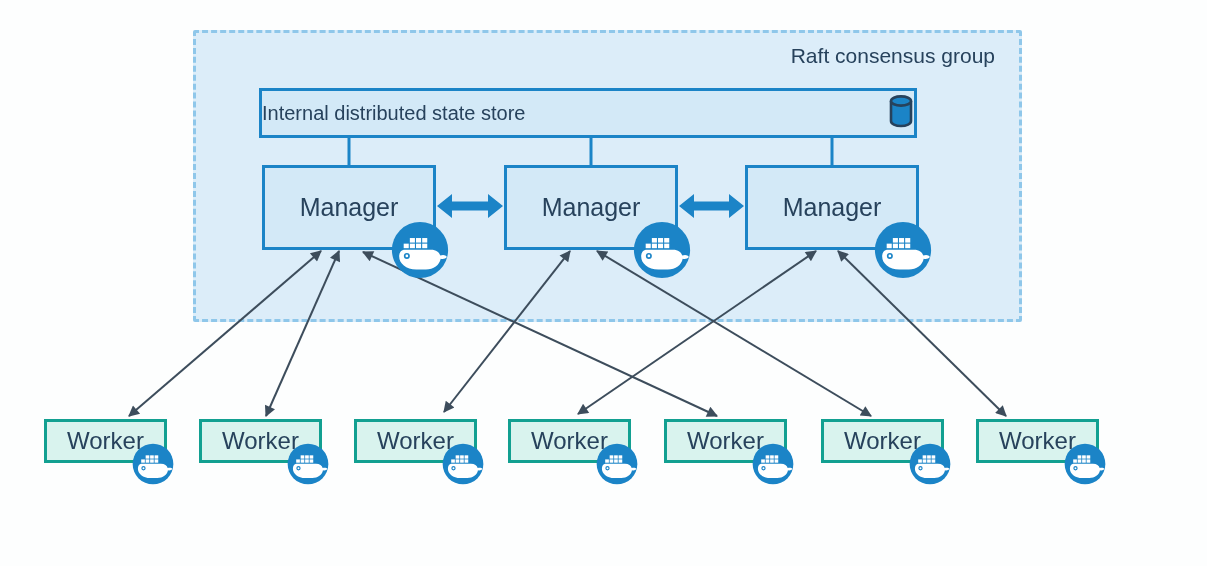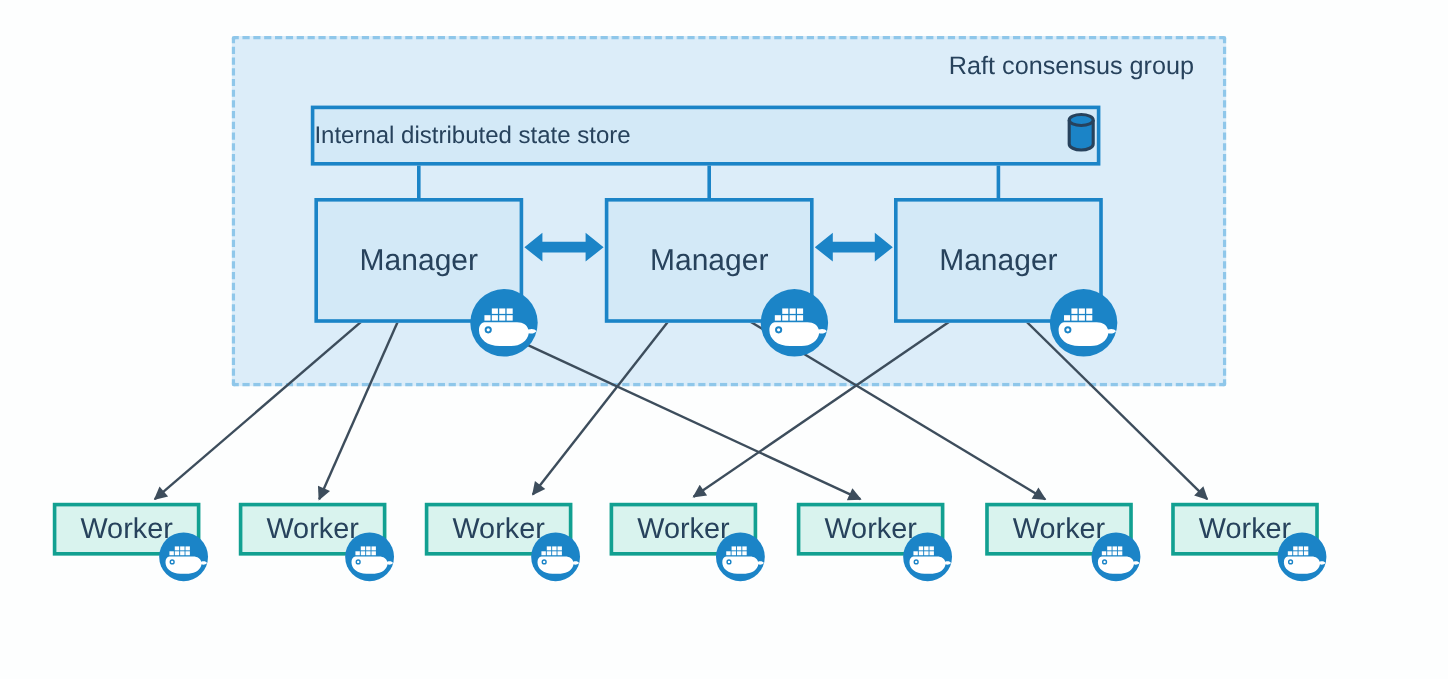--- a/index.html
+++ b/index.html
@@ -50,7 +50,7 @@
     z-index: 10;
   }
   .manager-node {
-    width: 174px; height: 104px;
+    width: 174px; height: 85px;
     background: #d3e9f7;
     border: 3px solid #1b84c7;
     font-size: 25px;

